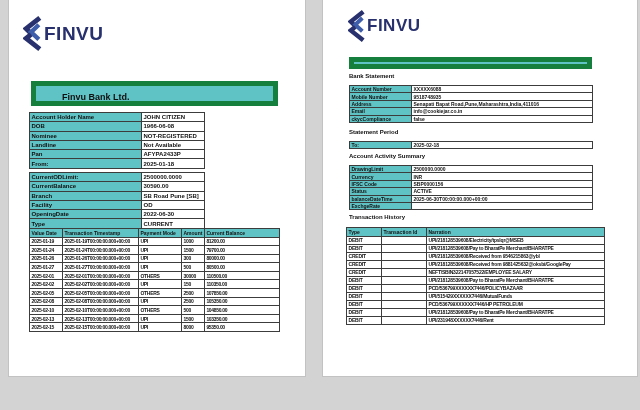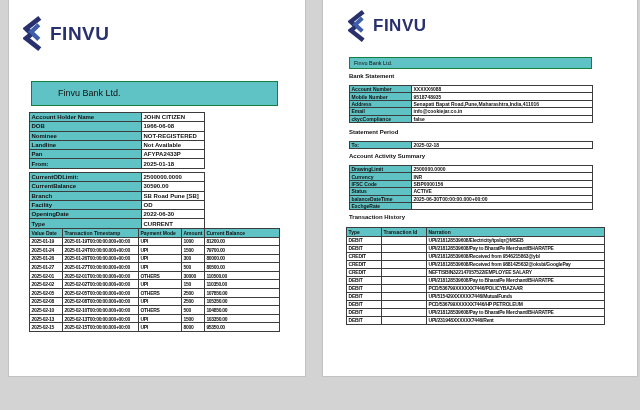--- a/index.html
+++ b/index.html
@@ -18,7 +18,7 @@
   #page-left{left:8px;width:298px;height:377px;}
   #page-right{left:322px;width:316px;height:377px;}
 
-  .logo{position:absolute;display:flex;align-items:center;gap:7px;}
+  .logo{position:absolute;display:flex;align-items:center;gap:1px;}
   #page-left .logo{left:14px;top:16px;}
   #page-right .logo{left:25px;top:10px;}
   .logo-text{font-weight:bold;color:var(--navy,#28316e);letter-spacing:.5px;}

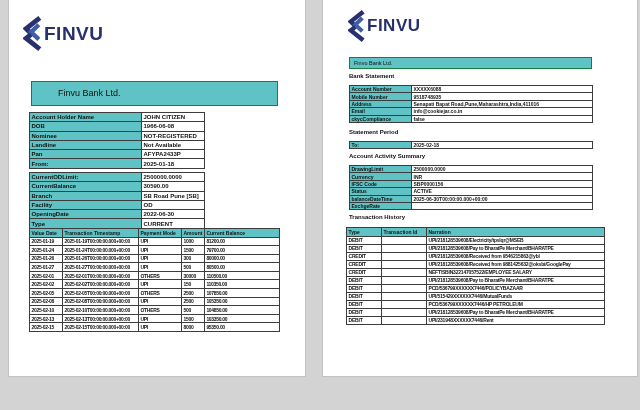--- a/index.html
+++ b/index.html
@@ -27,8 +27,8 @@
 
   .bank-bar{
     position:absolute;background:var(--teal,#5fc3c5);
-    border:1px solid #15803d;box-sizing:border-box;
-    font-weight:normal;color:#101010;white-space:nowrap;overflow:hidden;
+    border:5px solid #15803d;box-sizing:border-box;
+    font-weight:bold;color:#101010;white-space:nowrap;overflow:hidden;
   }
   #page-left .bank-bar{left:22px;top:81px;width:247px;height:25px;line-height:23px;padding-left:26px;font-size:9px;}
   #page-right .bank-bar{left:26px;top:57px;width:243px;height:12px;line-height:10px;padding-left:4px;font-size:5.5px;}

